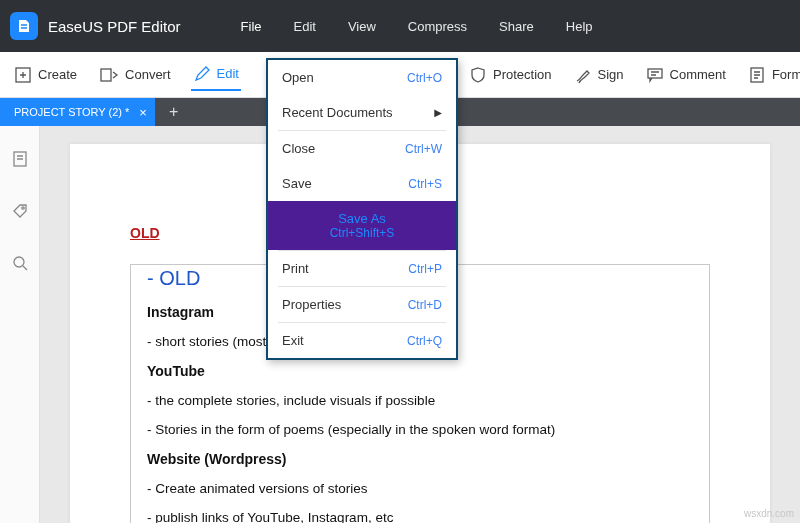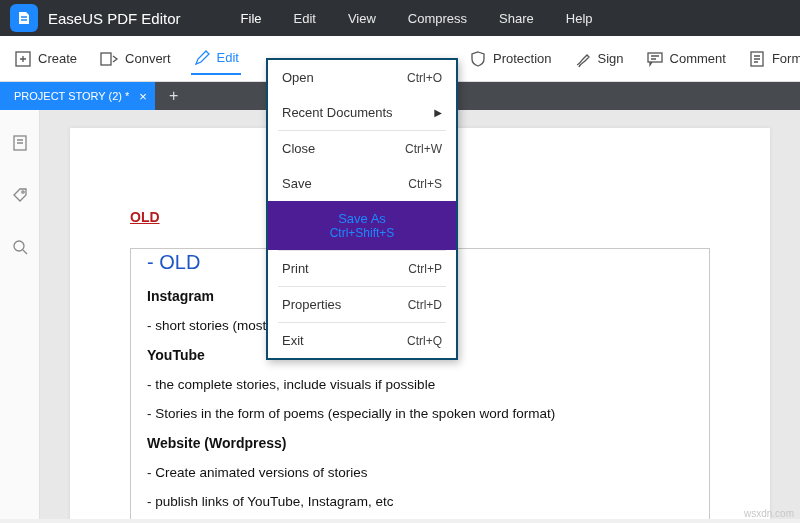--- a/index.html
+++ b/index.html
@@ -6,7 +6,7 @@
   body { width: 800px; height: 523px; overflow: hidden; background: #f0f0f0; position: relative; }
   
   
-  .menubar { display: flex; align-items: center; height: 36px; background: #2e3135; color: #e8e8e8; padding: 0 10px; }
+  .menubar { display: flex; align-items: center; height: 52px; background: #2e3135; color: #e8e8e8; padding: 0 10px; }
   .app-logo { width: 28px; height: 28px; border-radius: 6px; background: #1e88ff; display: flex; align-items: center; justify-content: center; margin-right: 10px; }
   .app-logo svg { fill: #fff; }
   .app-title { font-size: 15px; font-weight: 500; color: #fff; margin-right: 60px; }

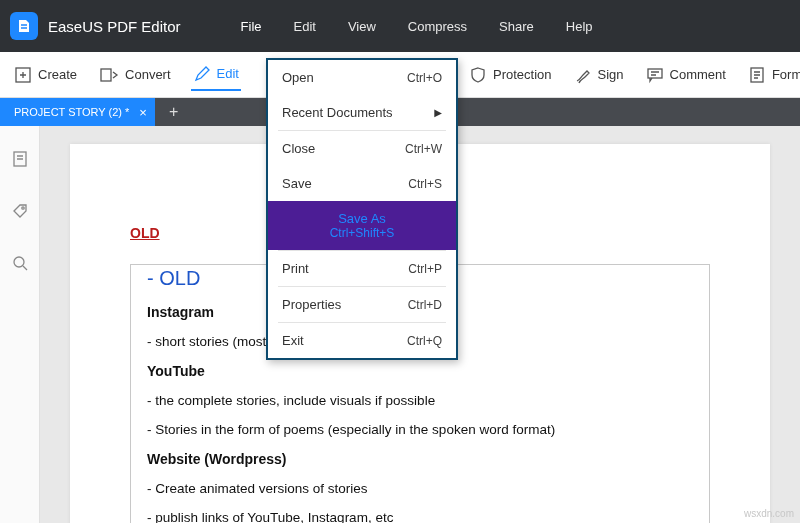--- a/index.html
+++ b/index.html
@@ -46,7 +46,7 @@
   .dd-item.hover { background: #4c1d95; color: #1e88ff; flex-direction: column; }
   .dd-item .arrow { font-size: 10px; }
   .dd-sep { height: 1px; background: #e3e3e3; margin: 0 10px; }
-  .dd-shortcut { font-size: 12px; color: #404040; }
+  .dd-shortcut { font-size: 12px; color: #3b82f6; }
   .dd-item.hover .dd-shortcut { color: #1e88ff; }
   
   .watermark { position: absolute; right: 6px; bottom: 4px; font-size: 10px; color: #c7c7c7; }

